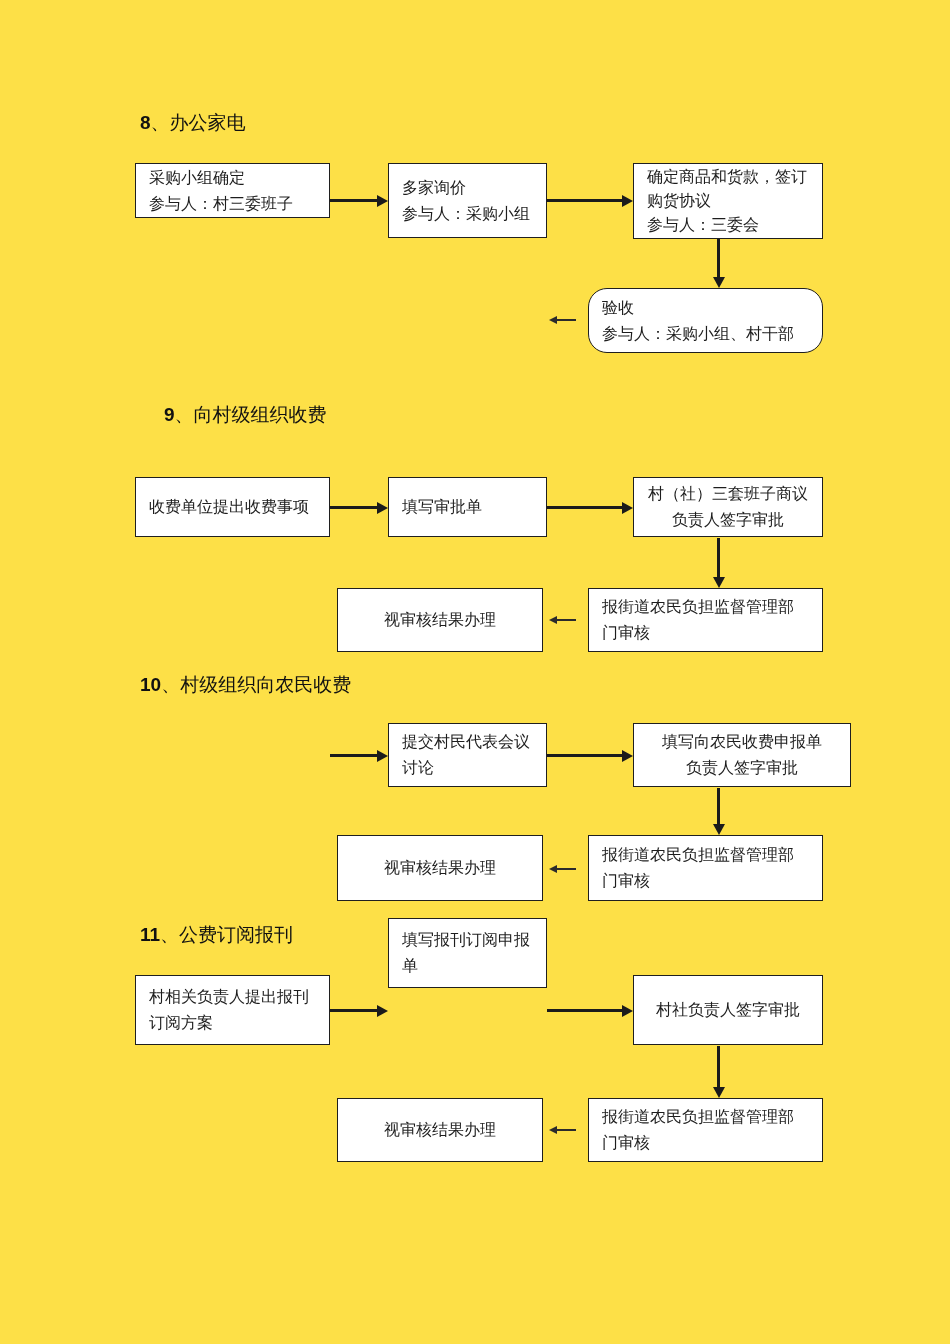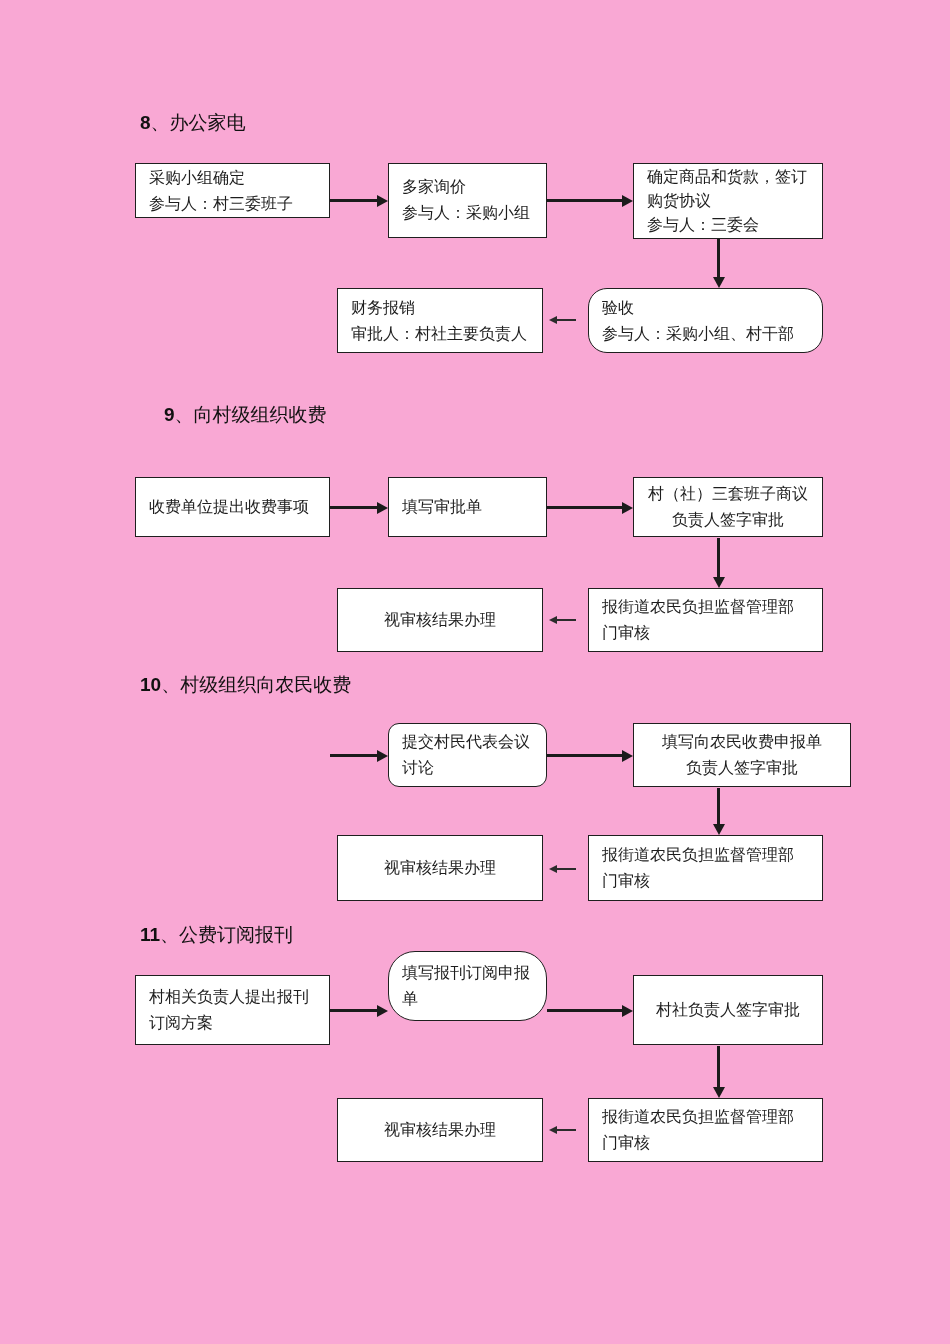--- a/index.html
+++ b/index.html
@@ -6,7 +6,7 @@
   .page{
     position:relative;
     width:950px;height:1344px;
-    background:#f9a8d4;
+    background:#fde047;
     font-family:"Liberation Serif","DejaVu Serif",serif;
     color:#1d1d1d;
     overflow:hidden;

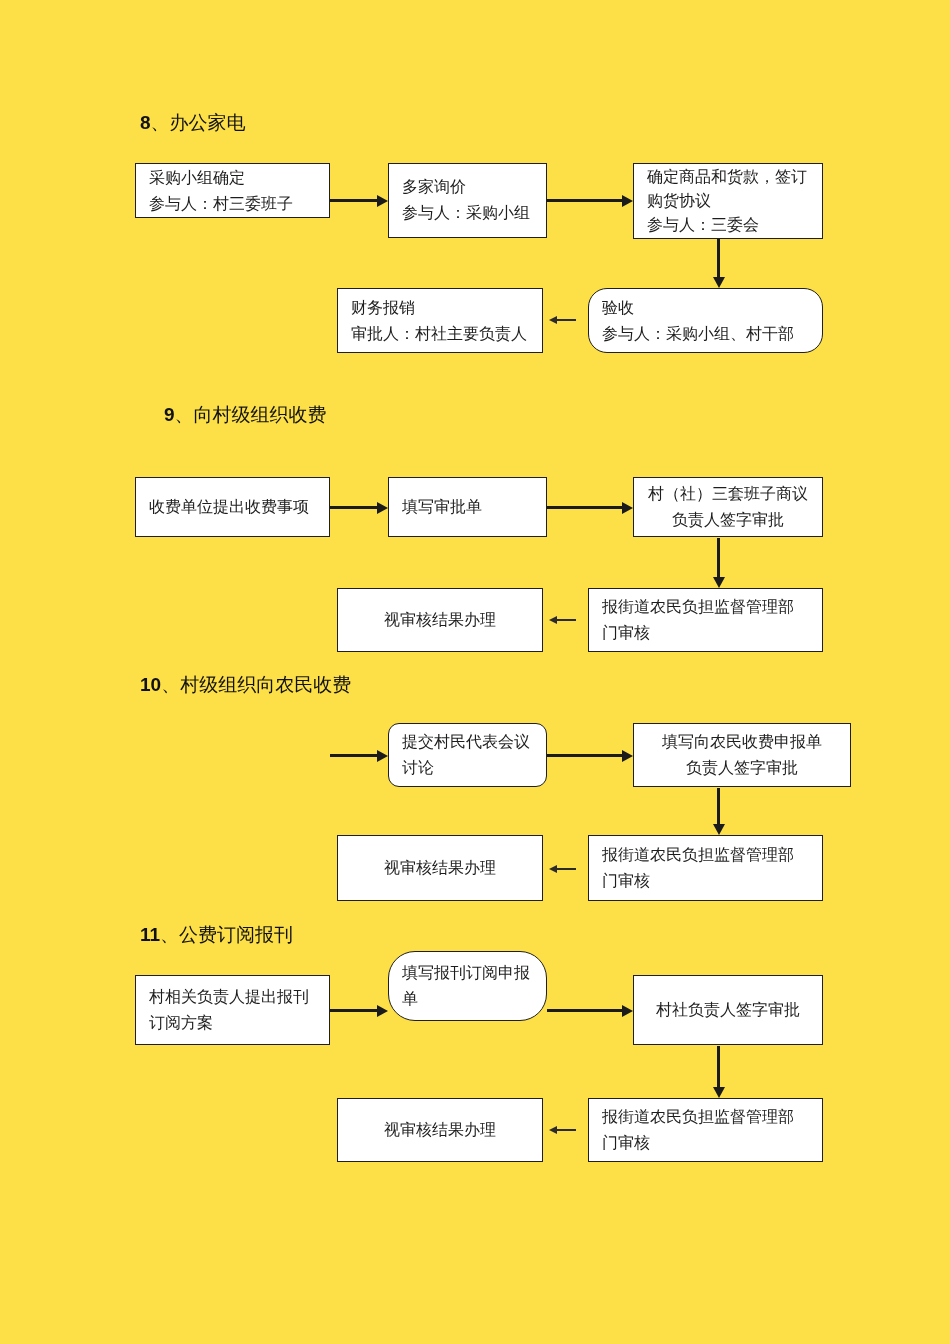--- a/index.html
+++ b/index.html
@@ -60,7 +60,7 @@
   <div class="fbox al" style="left:135px;top:163px;width:195px;height:55px;">采购小组确定
 参与人：村三委班子</div>
   <div class="arrow-h" style="left:330px;top:194px;width:58px;"></div>
-  <div class="fbox al" style="left:388px;top:163px;width:159px;height:75px;font-family:Liberation Mono, monospace;">多家询价
+  <div class="fbox al" style="left:388px;top:163px;width:159px;height:75px;">多家询价
 参与人：采购小组</div>
   <div class="arrow-h" style="left:547px;top:194px;width:86px;"></div>
   <div class="fbox al lh24" style="left:633px;top:163px;width:190px;height:76px;">确定商品和货款，签订

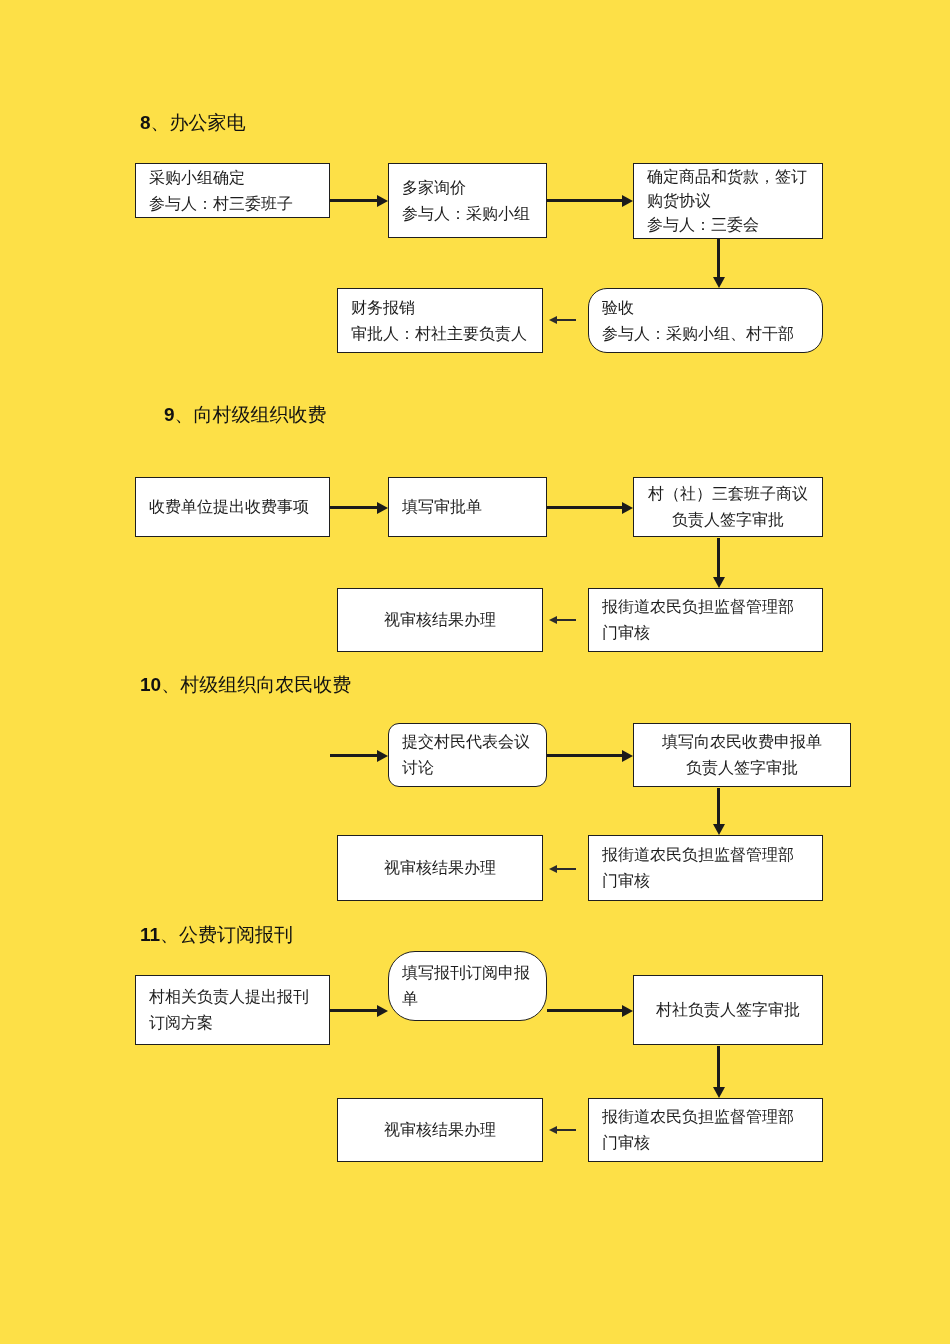--- a/index.html
+++ b/index.html
@@ -70,8 +70,6 @@
   <div class="fbox al" style="left:588px;top:288px;width:235px;height:65px;border-radius:19px;">验收
 参与人：采购小组、村干部</div>
   <div class="arrow-sm" style="left:549px;top:315px;width:27px;"></div>
-  <div class="fbox al" style="left:337px;top:288px;width:206px;height:65px;">财务报销
-审批人：村社主要负责人</div>
 
   <div class="heading" style="left:140px;top:402px;margin-left:24px;">
     <span class="num">9</span><span class="ttl">、</span><span class="ttl">向村级组织收费</span>

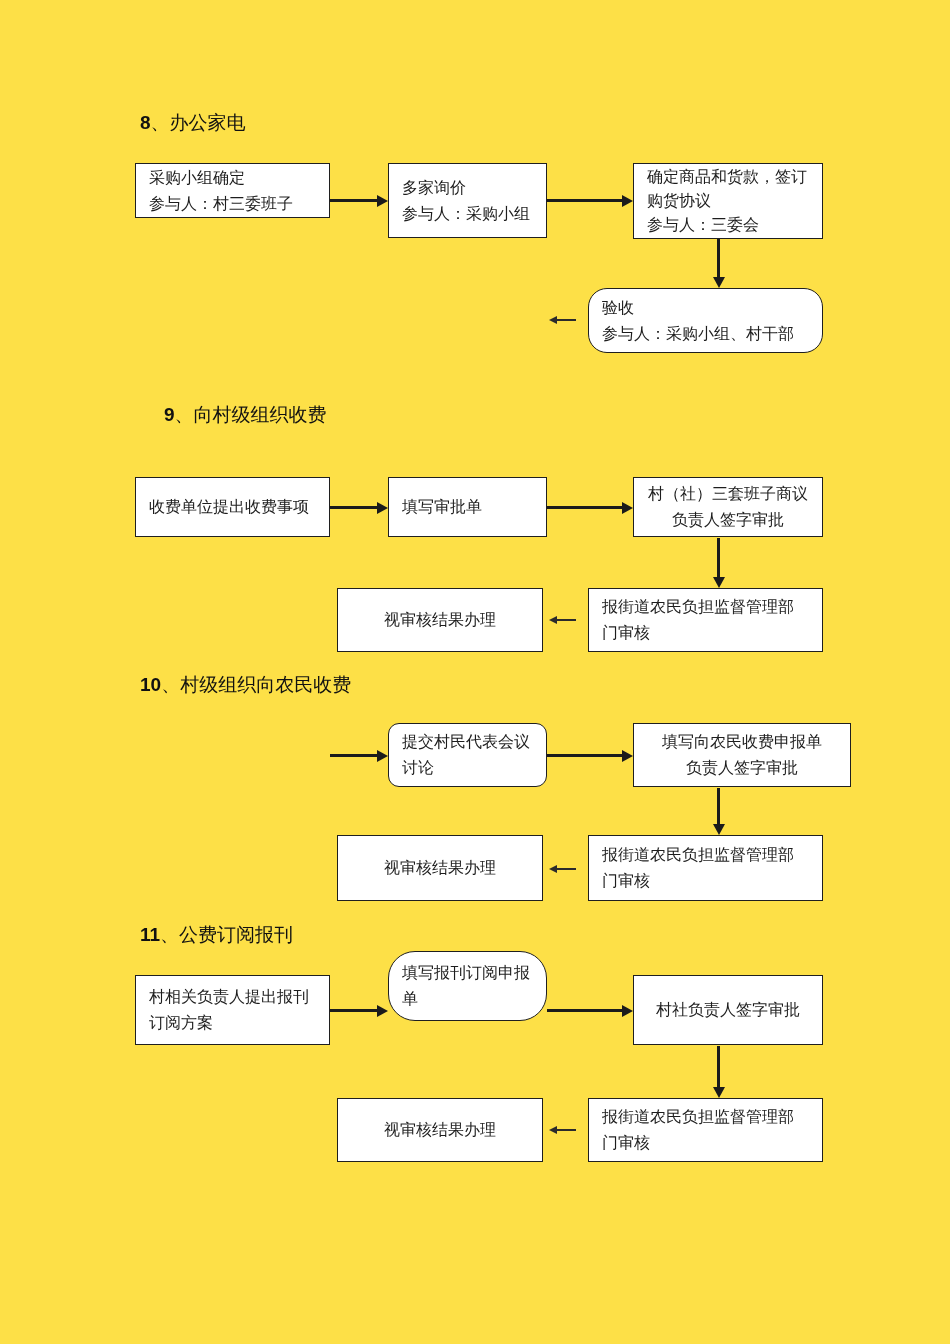--- a/index.html
+++ b/index.html
@@ -90,7 +90,7 @@
     <span class="num">10</span><span class="ttl">、</span><span class="ttl">村级组织向农民收费</span>
   </div>
   <div class="arrow-h" style="left:330px;top:749px;width:58px;"></div>
-  <div class="fbox al" style="left:388px;top:723px;width:159px;height:64px;border-radius:11px;">提交村民代表会议
+  <div class="fbox al" style="left:388px;top:723px;width:159px;height:64px;">提交村民代表会议
 讨论</div>
   <div class="arrow-h" style="left:547px;top:749px;width:86px;"></div>
   <div class="fbox ac" style="left:633px;top:723px;width:218px;height:64px;">填写向农民收费申报单

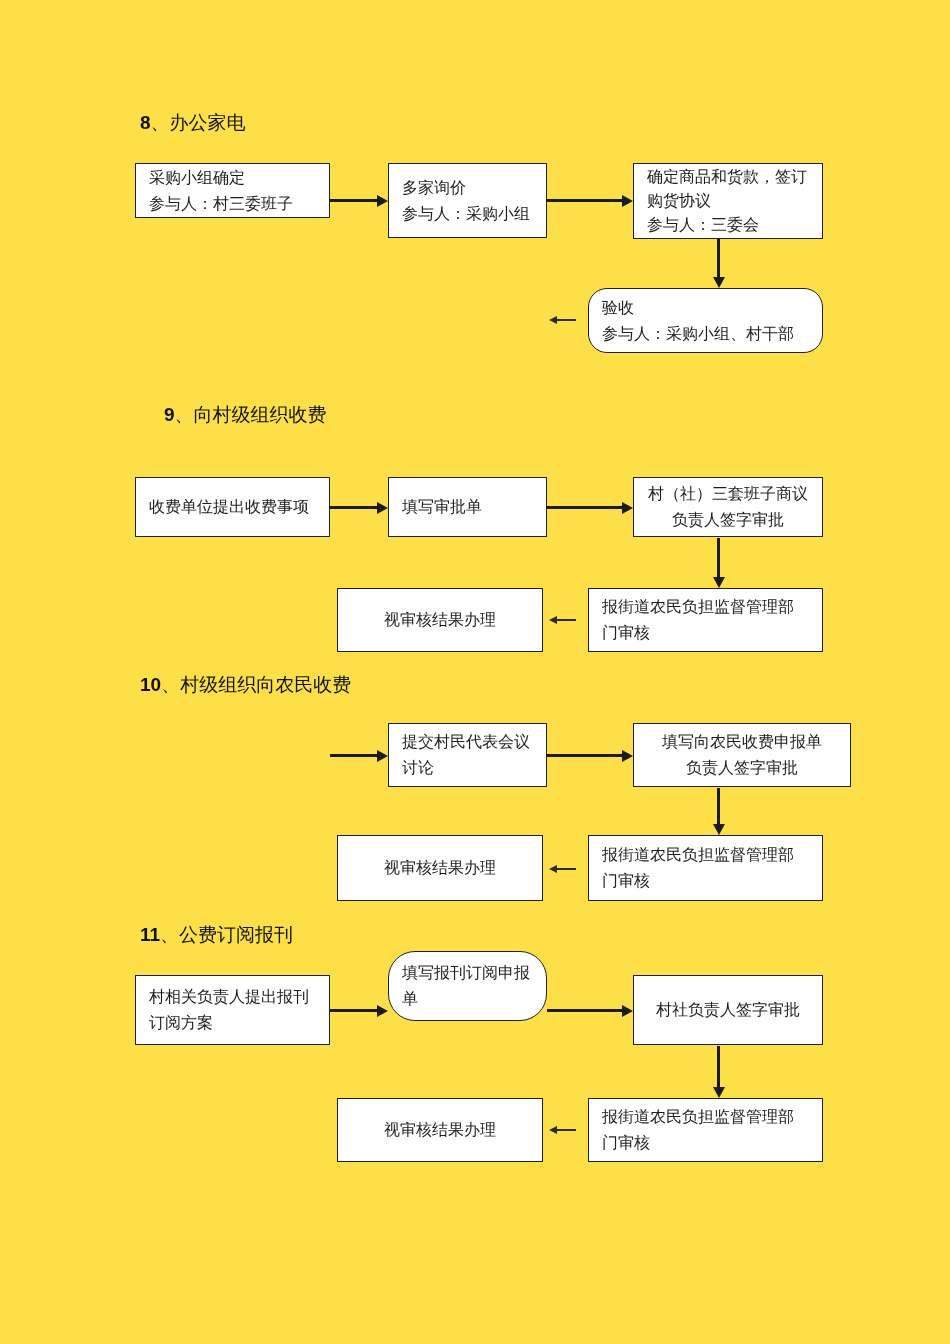--- a/index.html
+++ b/index.html
@@ -107,7 +107,7 @@
   <div class="fbox al" style="left:135px;top:975px;width:195px;height:70px;">村相关负责人提出报刊
 订阅方案</div>
   <div class="arrow-h" style="left:330px;top:1004px;width:58px;"></div>
-  <div class="fbox al" style="left:388px;top:951px;width:159px;height:70px;border-radius:27px;">填写报刊订阅申报
+  <div class="fbox al" style="left:388px;top:918px;width:159px;height:70px;">填写报刊订阅申报
 单</div>
   <div class="arrow-h" style="left:547px;top:1004px;width:86px;"></div>
   <div class="fbox ac" style="left:633px;top:975px;width:190px;height:70px;">村社负责人签字审批</div>

